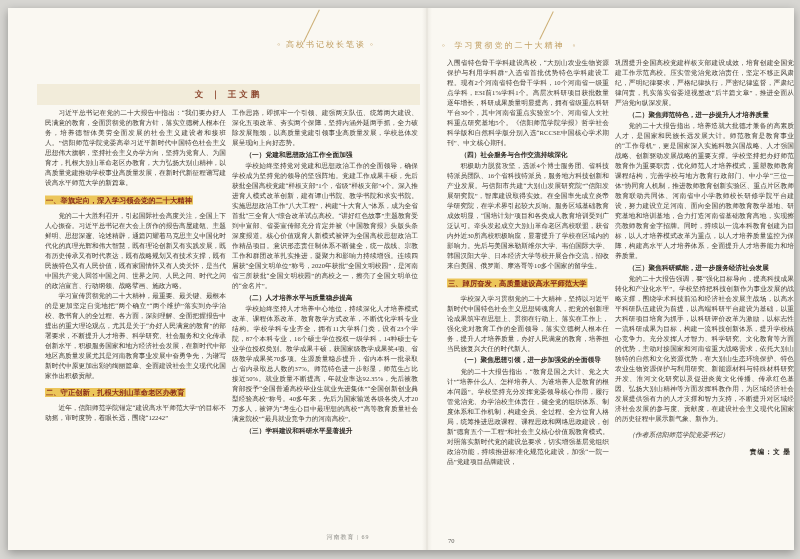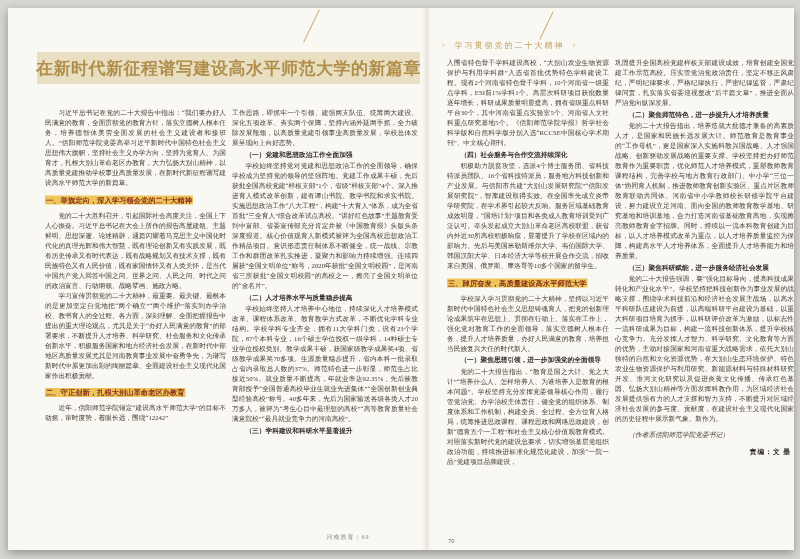--- a/index.html
+++ b/index.html
@@ -69,6 +69,7 @@
   <div class="orn orn-left"></div>
   <div class="orn orn-right"></div>
 
+  <div class="tag tag-left">◦ 高校书记校长笔谈 ◦</div>
   <div class="tag tag-right">◦ 学习贯彻党的二十大精神 ◦</div>
 
   <div class="title-band">

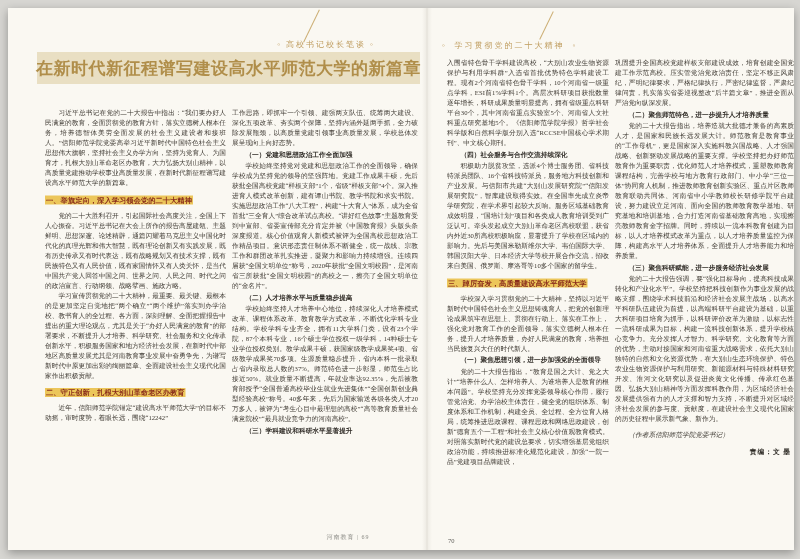--- a/index.html
+++ b/index.html
@@ -72,9 +72,6 @@
   <div class="tag tag-left">◦ 高校书记校长笔谈 ◦</div>
   <div class="tag tag-right">◦ 学习贯彻党的二十大精神 ◦</div>
 
-  <div class="title-band">
-    <div class="title-text">在新时代新征程谱写建设高水平师范大学的新篇章</div>
-  </div>
 
   <div class="col lp-col1">
       <div class="para p">习近平总书记在党的二十大报告中指出：“我们要办好人民满意的教育，全面贯彻党的教育方针，落实立德树人根本任务，培养德智体美劳全面发展的社会主义建设者和接班人。”信阳师范学院党委高举习近平新时代中国特色社会主义思想伟大旗帜，坚持社会主义办学方向，坚持为党育人、为国育才，扎根大别山革命老区办教育，大力弘扬大别山精神，以高质量党建推动学校事业高质量发展，在新时代新征程谱写建设高水平师范大学的新篇章。</div>

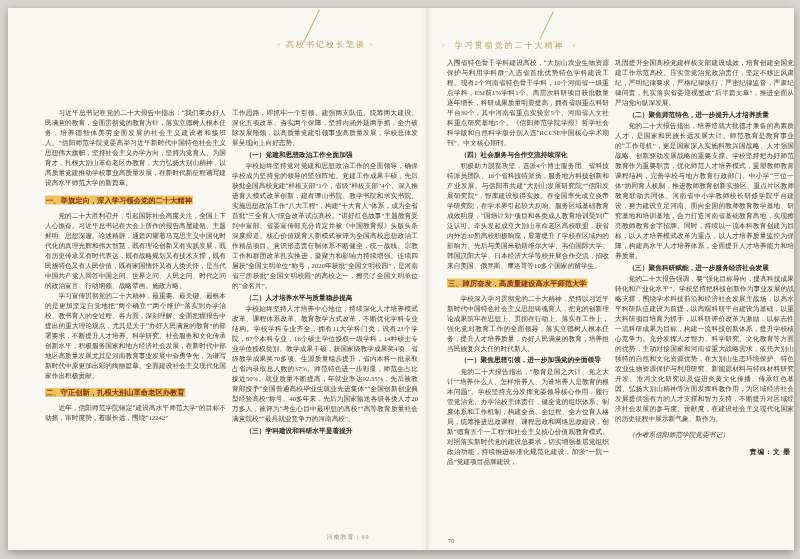--- a/index.html
+++ b/index.html
@@ -72,6 +72,9 @@
   <div class="tag tag-left">◦ 高校书记校长笔谈 ◦</div>
   <div class="tag tag-right">◦ 学习贯彻党的二十大精神 ◦</div>
 
+  <div class="byline-band">
+    <div class="byline-text">文 ｜ 王文鹏</div>
+  </div>
 
   <div class="col lp-col1">
       <div class="para p">习近平总书记在党的二十大报告中指出：“我们要办好人民满意的教育，全面贯彻党的教育方针，落实立德树人根本任务，培养德智体美劳全面发展的社会主义建设者和接班人。”信阳师范学院党委高举习近平新时代中国特色社会主义思想伟大旗帜，坚持社会主义办学方向，坚持为党育人、为国育才，扎根大别山革命老区办教育，大力弘扬大别山精神，以高质量党建推动学校事业高质量发展，在新时代新征程谱写建设高水平师范大学的新篇章。</div>

